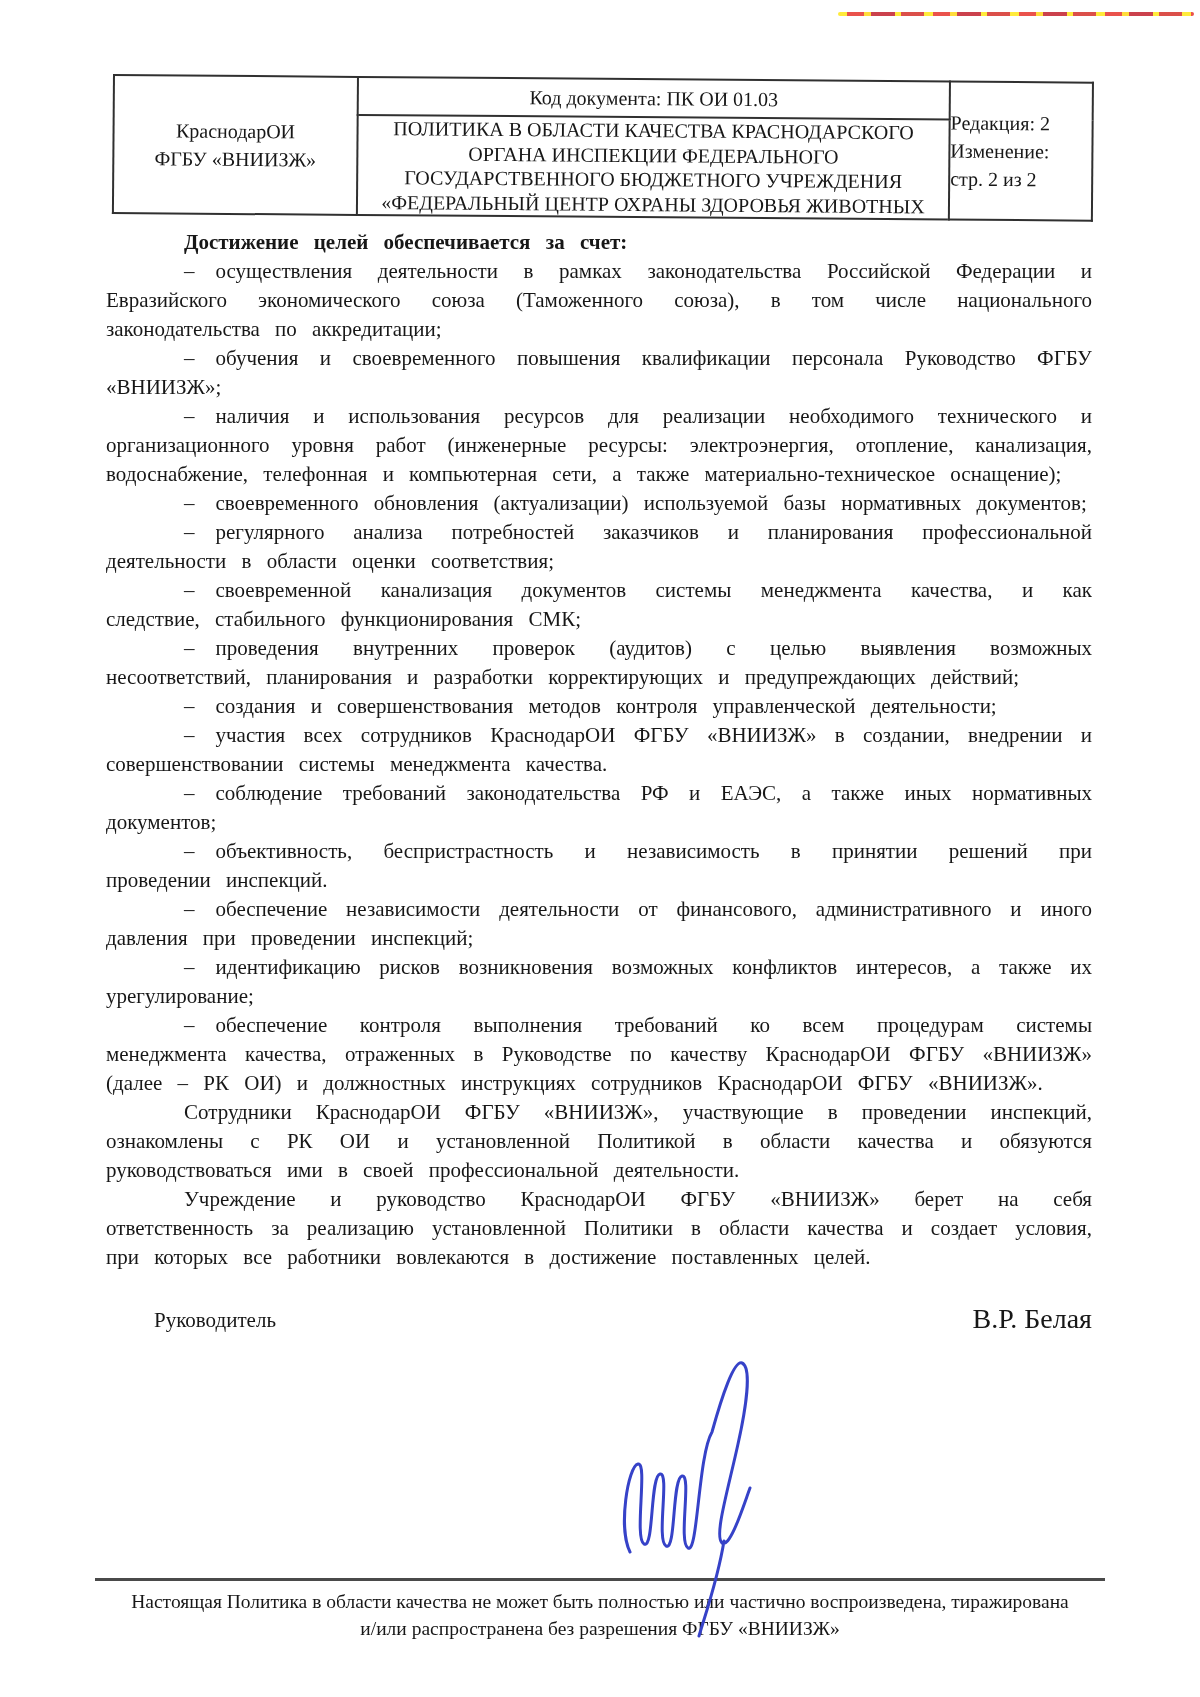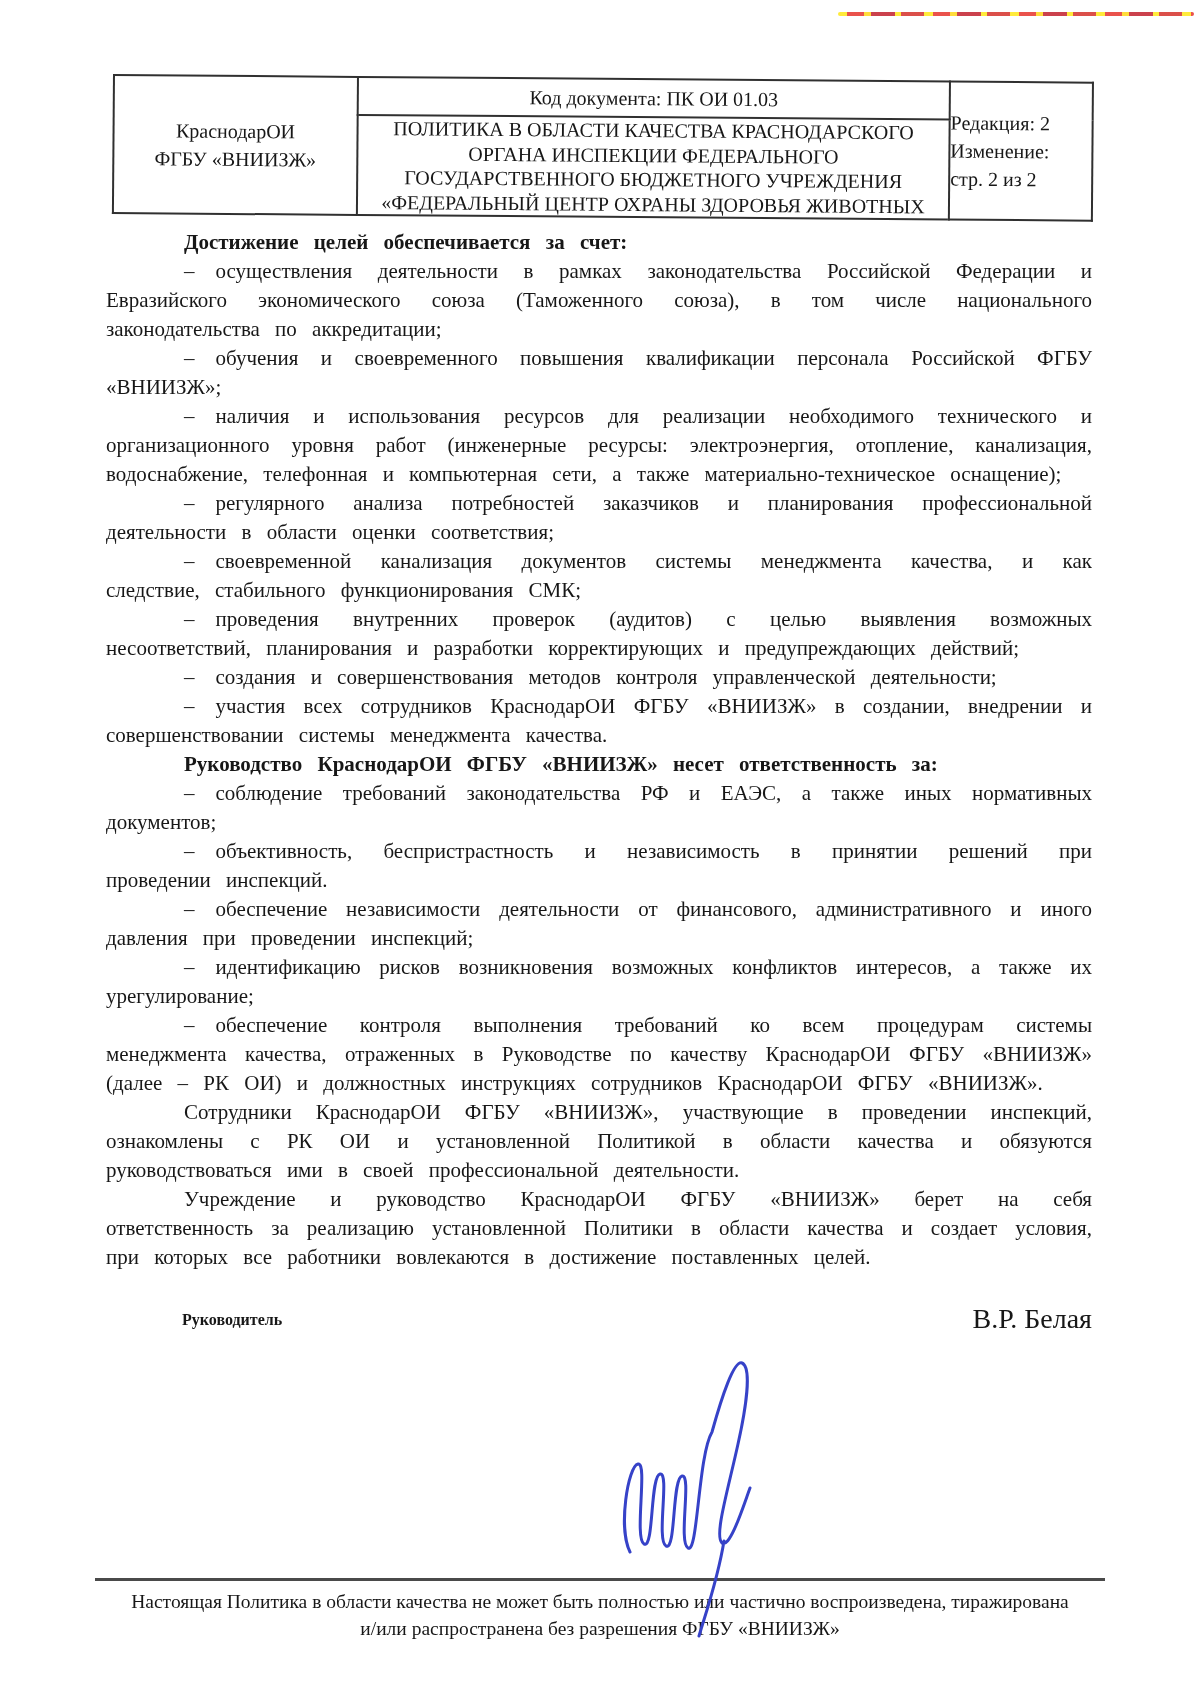--- a/index.html
+++ b/index.html
@@ -86,7 +86,7 @@
   <div class="body-text">
     <p class="para bold">Достижение целей обеспечивается за счет:</p>
     <p class="para">–  осуществления деятельности в рамках законодательства Российской Федерации и Евразийского экономического союза (Таможенного союза), в том числе национального законодательства по аккредитации;</p>
-    <p class="para">–  обучения и своевременного повышения квалификации персонала Российской ФГБУ «ВНИИЗЖ»;</p>
+    <p class="para">–  обучения и своевременного повышения квалификации персонала Руководство ФГБУ «ВНИИЗЖ»;</p>
     <p class="para">–  наличия и использования ресурсов для реализации необходимого технического и организационного уровня работ (инженерные ресурсы: электроэнергия, отопление, канализация, водоснабжение, телефонная и компьютерная сети, а также материально-техническое оснащение);</p>
     <p class="para">–  регулярного анализа потребностей заказчиков и планирования профессиональной деятельности в области оценки соответствия;</p>
     <p class="para">–  своевременной канализация документов системы менеджмента качества, и как следствие, стабильного функционирования СМК;</p>

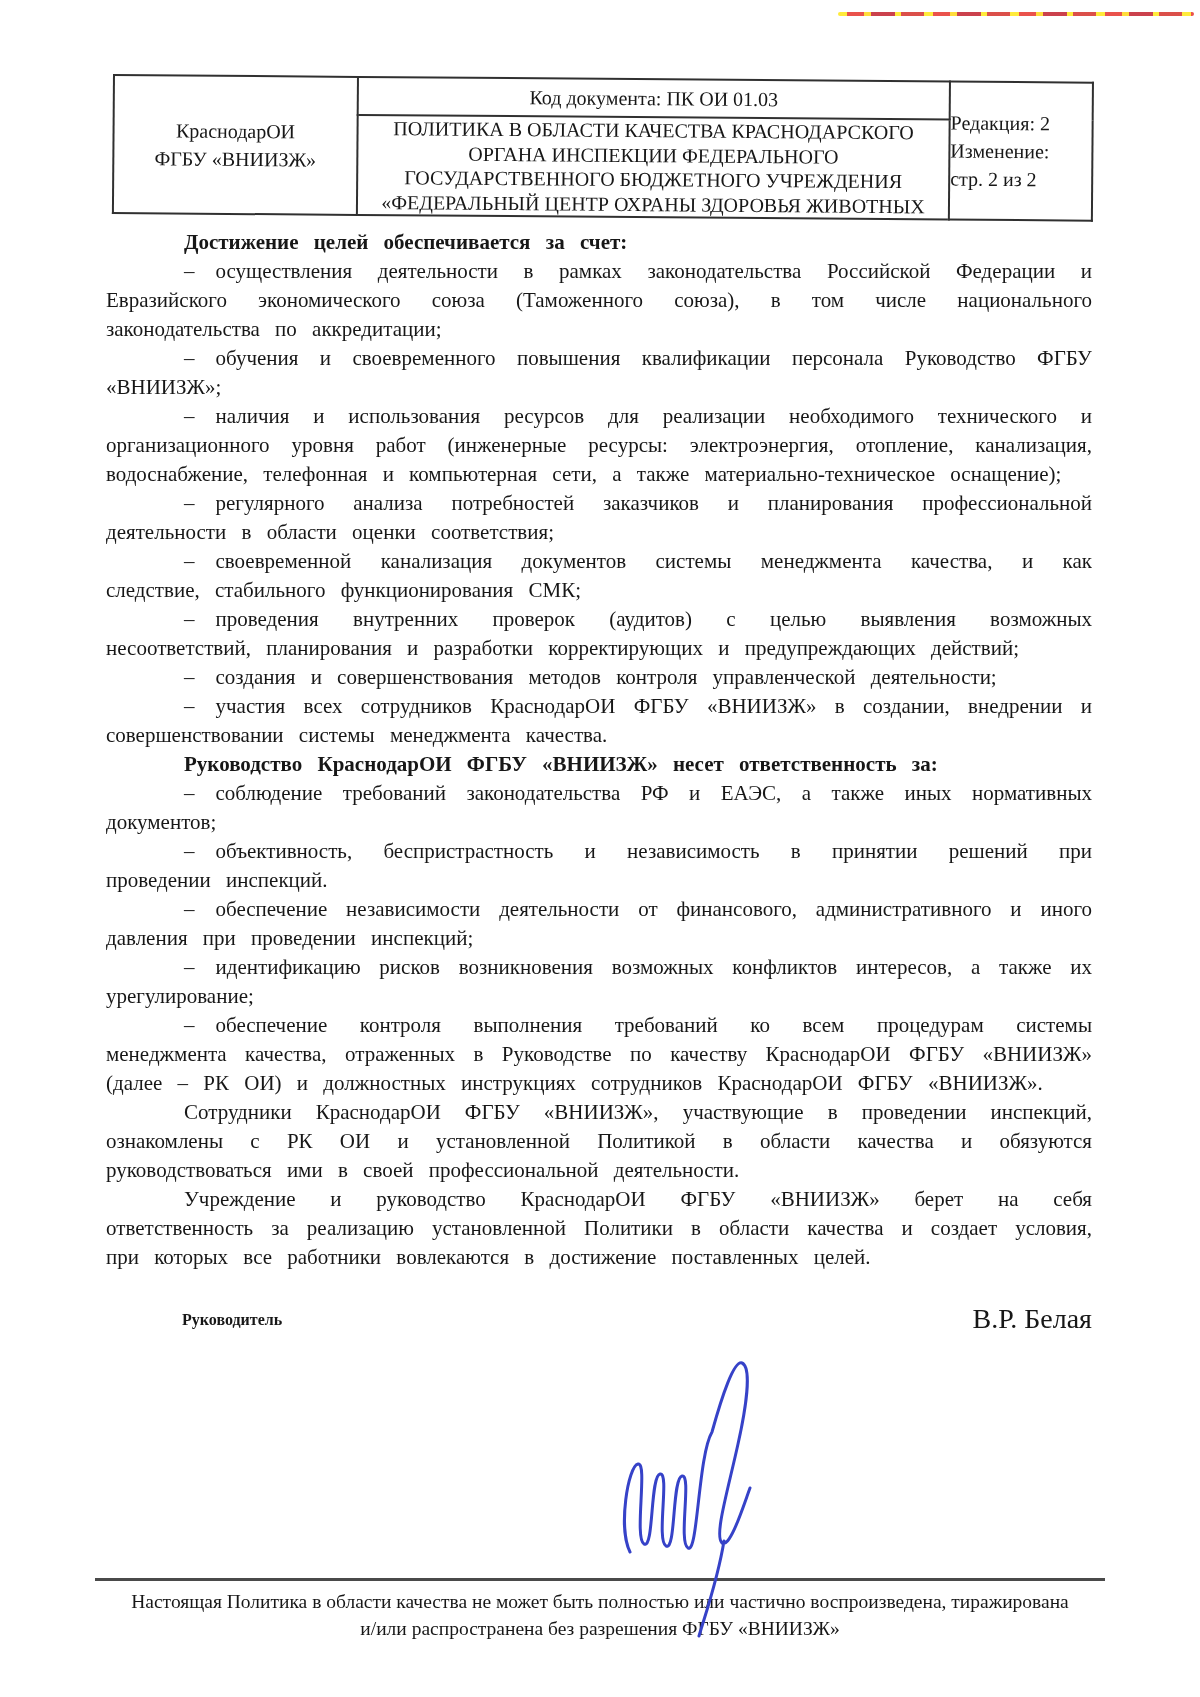--- a/index.html
+++ b/index.html
@@ -88,6 +88,7 @@
     <p class="para">–  осуществления деятельности в рамках законодательства Российской Федерации и Евразийского экономического союза (Таможенного союза), в том числе национального законодательства по аккредитации;</p>
     <p class="para">–  обучения и своевременного повышения квалификации персонала Руководство ФГБУ «ВНИИЗЖ»;</p>
     <p class="para">–  наличия и использования ресурсов для реализации необходимого технического и организационного уровня работ (инженерные ресурсы: электроэнергия, отопление, канализация, водоснабжение, телефонная и компьютерная сети, а также материально-техническое оснащение);</p>
+    <p class="para">–  своевременного обновления (актуализации) используемой базы нормативных документов;</p>
     <p class="para">–  регулярного анализа потребностей заказчиков и планирования профессиональной деятельности в области оценки соответствия;</p>
     <p class="para">–  своевременной канализация документов системы менеджмента качества, и как следствие, стабильного функционирования СМК;</p>
     <p class="para">–  проведения внутренних проверок (аудитов) с целью выявления возможных несоответствий, планирования и разработки корректирующих и предупреждающих действий;</p>

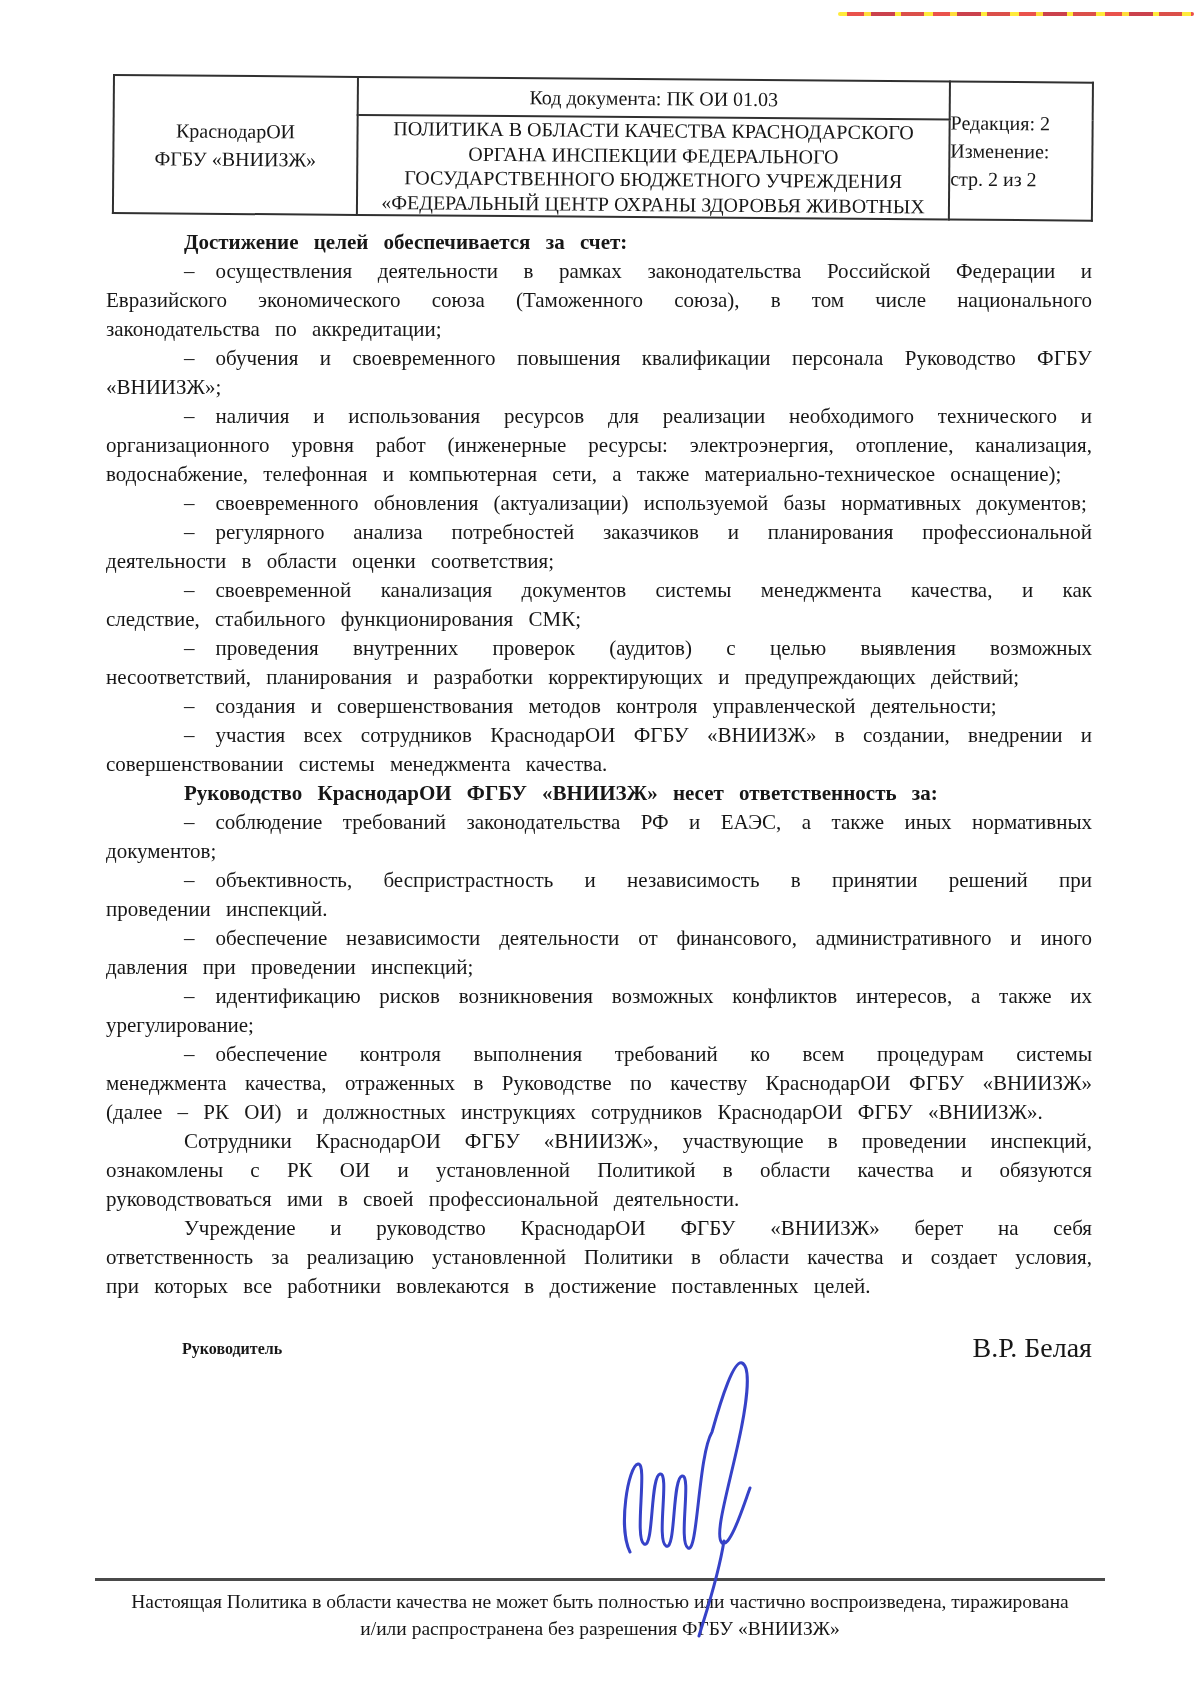--- a/index.html
+++ b/index.html
@@ -94,7 +94,6 @@
     <p class="para">–  проведения внутренних проверок (аудитов) с целью выявления возможных несоответствий, планирования и разработки корректирующих и предупреждающих действий;</p>
     <p class="para">–  создания и совершенствования методов контроля управленческой деятельности;</p>
     <p class="para">–  участия всех сотрудников КраснодарОИ ФГБУ «ВНИИЗЖ» в создании, внедрении и совершенствовании системы менеджмента качества.</p>
-    <p class="para bold">Руководство КраснодарОИ ФГБУ «ВНИИЗЖ» несет ответственность за:</p>
     <p class="para">–  соблюдение требований законодательства РФ и ЕАЭС, а также иных нормативных документов;</p>
     <p class="para">–  объективность, беспристрастность и независимость в принятии решений при проведении инспекций.</p>
     <p class="para">–  обеспечение независимости деятельности от финансового, административного и иного давления при проведении инспекций;</p>

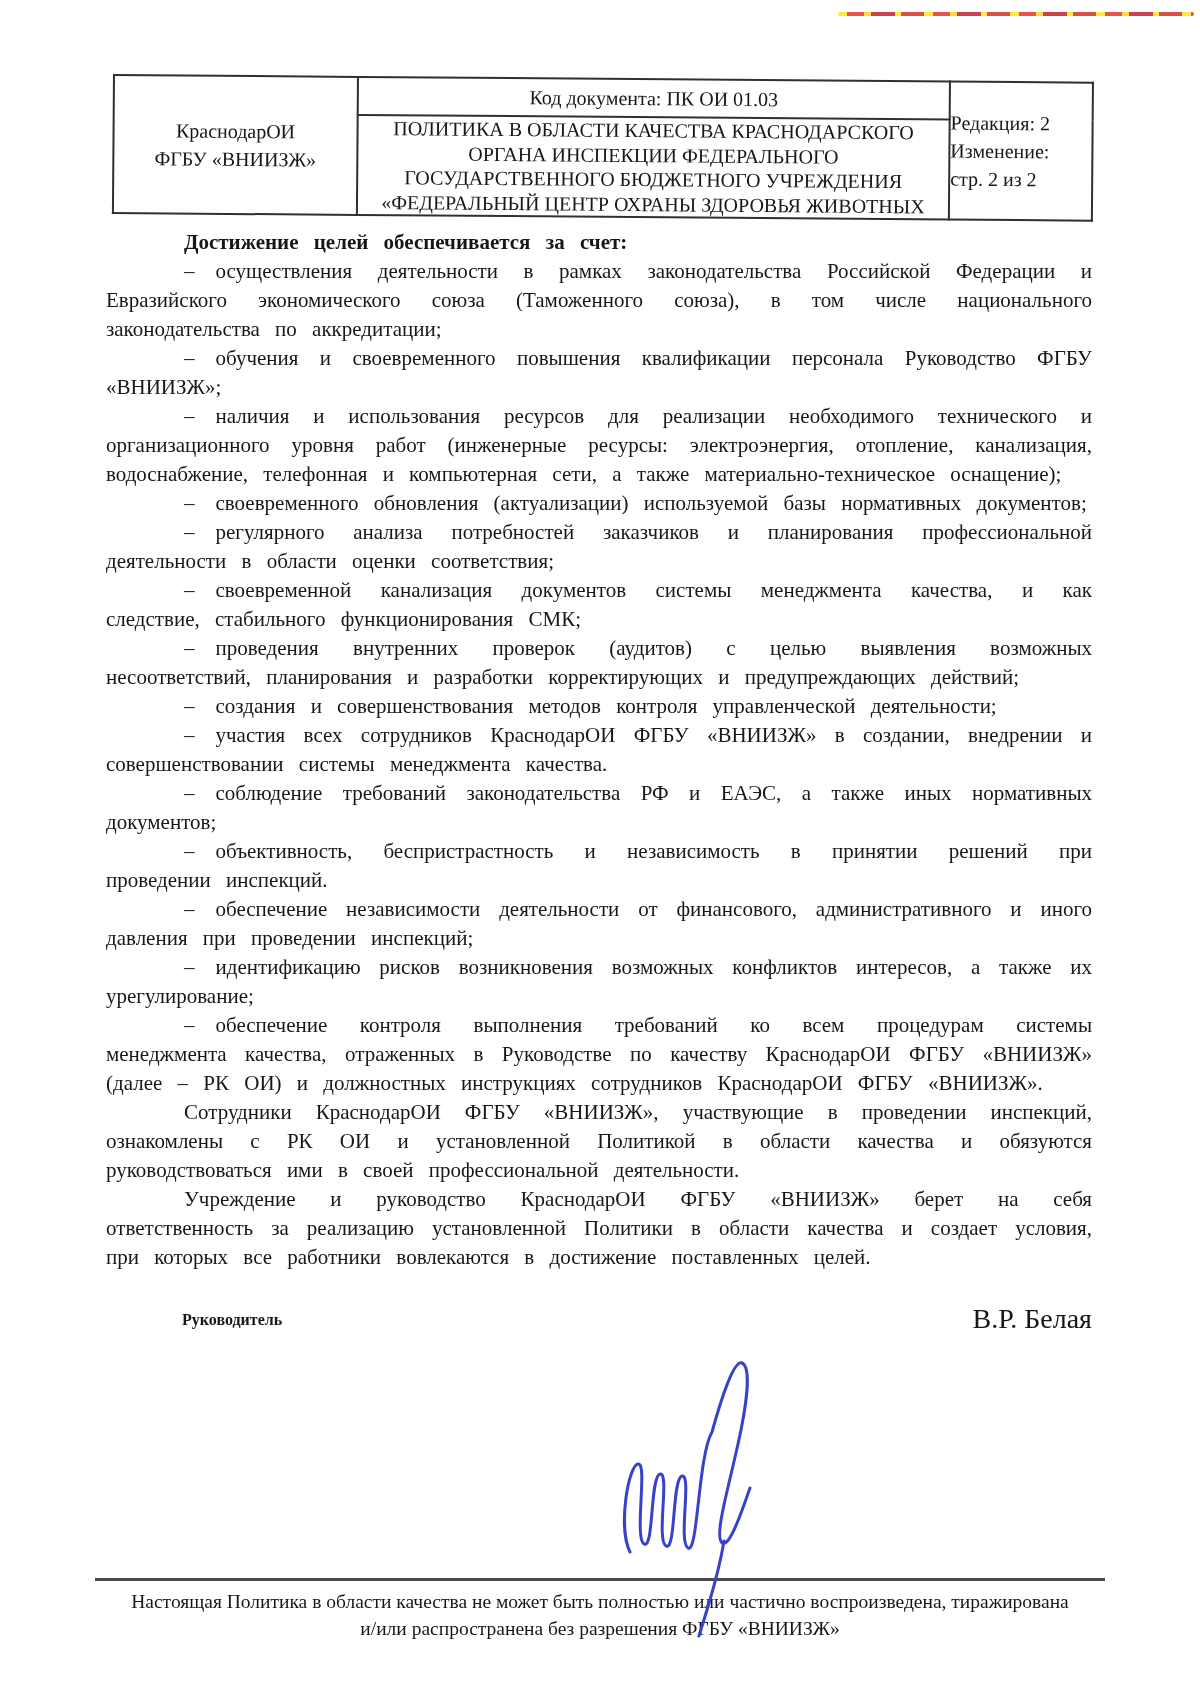--- a/index.html
+++ b/index.html
@@ -41,7 +41,7 @@
     display:flex; justify-content:space-between; align-items:flex-end;
     margin-top:32px; text-align:left; word-spacing:normal;
   }
-  .sign-left { margin-left:76px; font-size:16px; line-height:30px;font-weight:bold; }
+  .sign-left { margin-left:48px; font-size:21px; line-height:30px; }
   .sign-name { font-size:28px; padding-bottom:2px; }
 
   .signature-svg { position:absolute; left:600px; top:1340px; z-index:3; }

